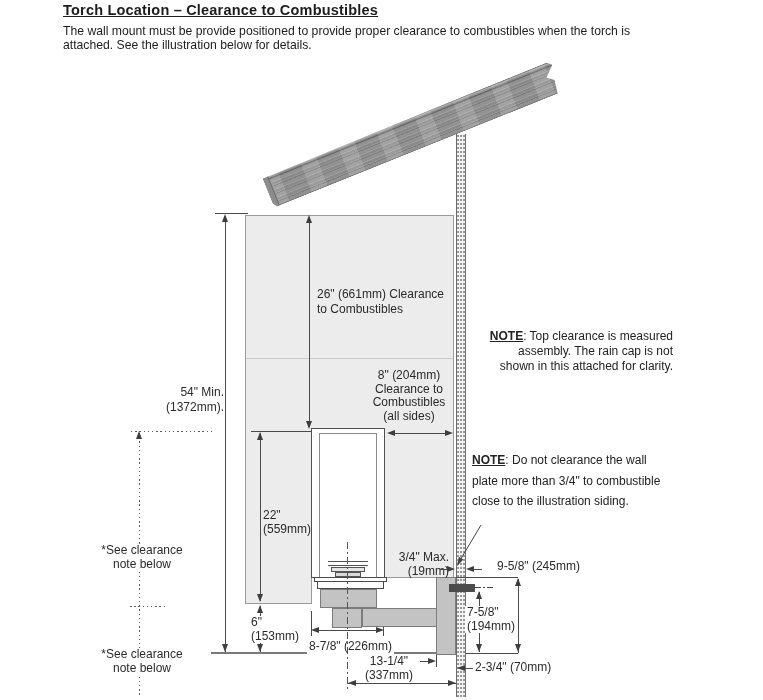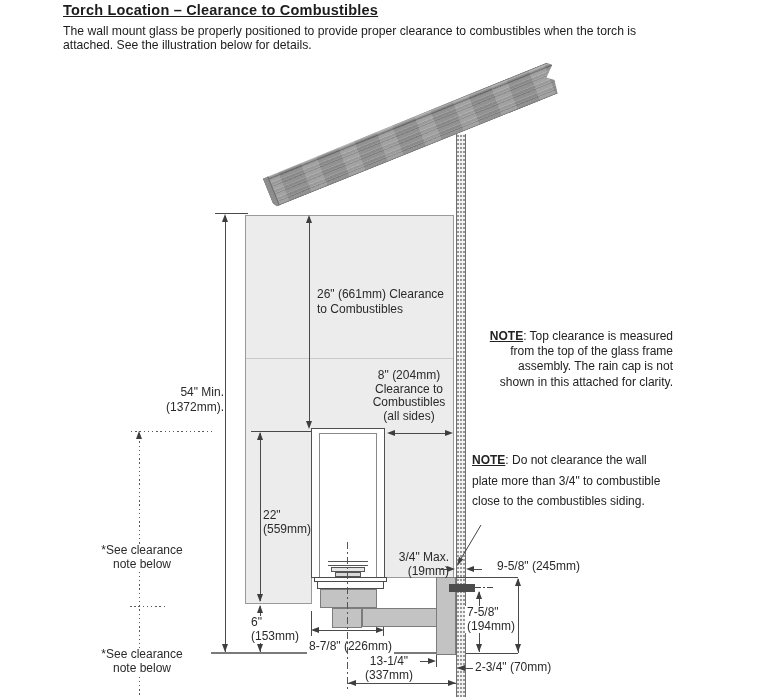--- a/index.html
+++ b/index.html
@@ -64,7 +64,7 @@
 
   <div class="abs title" style="left:63px;top:2px;text-decoration:underline;">Torch Location – Clearance to Combustibles</div>
   <div class="abs intro" style="left:63px;top:24px;width:620px;">
-    <div>The wall mount glass be properly positioned to provide proper clearance to combustibles when the torch is</div>
+    <div>The wall mount must be provide positioned to provide proper clearance to combustibles when the torch is</div>
     <div>attached.  See the illustration below for details.</div>
   </div>
 

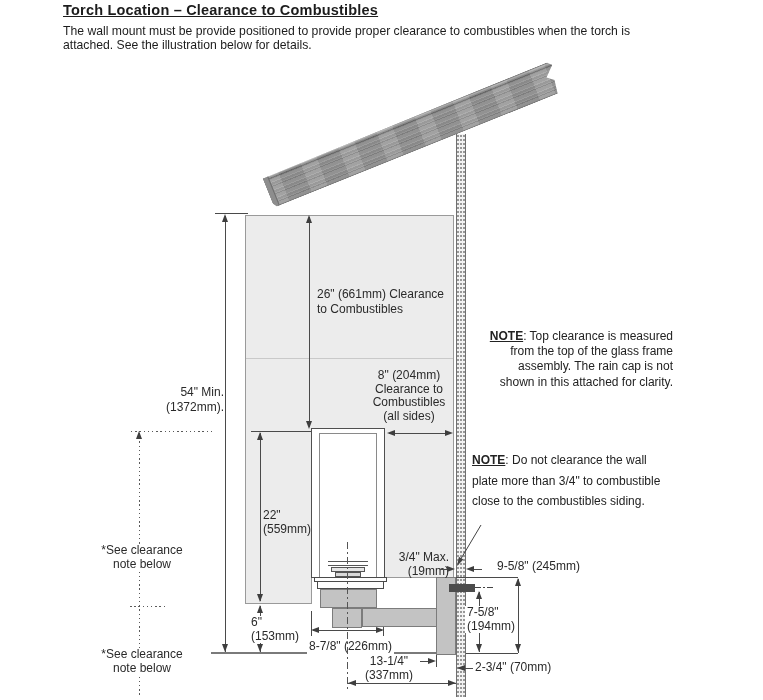--- a/index.html
+++ b/index.html
@@ -180,7 +180,6 @@
 
   <div class="abs note n1" style="left:471px;top:329px;width:202px;text-align:right;">
     <div><span class="nl">NOTE</span><span>: Top clearance is measured</span></div>
-    <div>from the top of the glass frame</div>
     <div>assembly.  The rain cap is not</div>
     <div>shown in this attached for clarity.</div>
   </div>

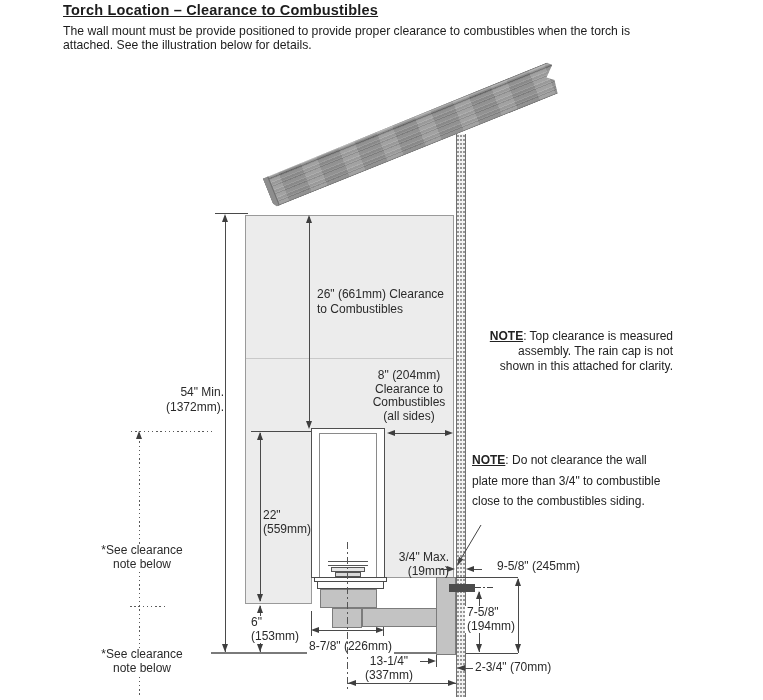--- a/index.html
+++ b/index.html
@@ -187,7 +187,7 @@
   <div class="abs note n2" style="left:472px;top:450px;width:215px;">
     <div><span class="nl">NOTE</span><span>: Do not clearance the wall</span></div>
     <div>plate more than 3/4" to combustible</div>
-    <div>close to the combustibles siding.</div>
+    <div>close to the illustration siding.</div>
   </div>
 
   <svg class="abs z7" style="left:450px;top:519px;width:40px;height:55px;" viewBox="0 0 40 55">

